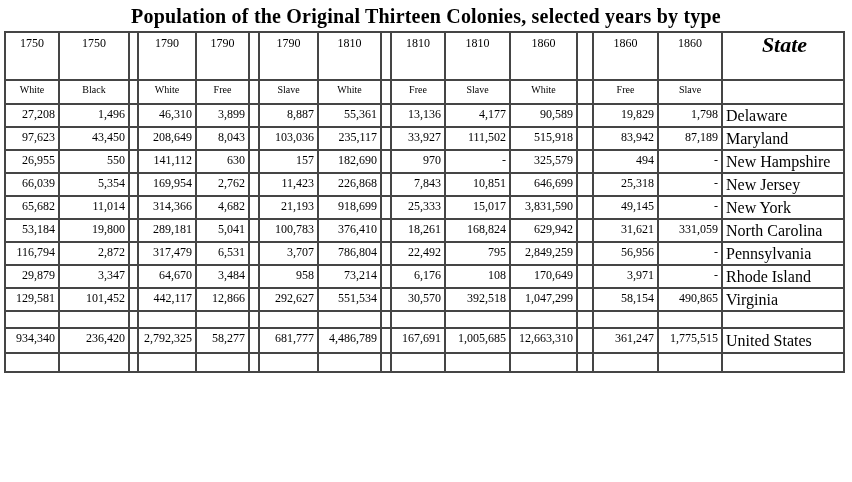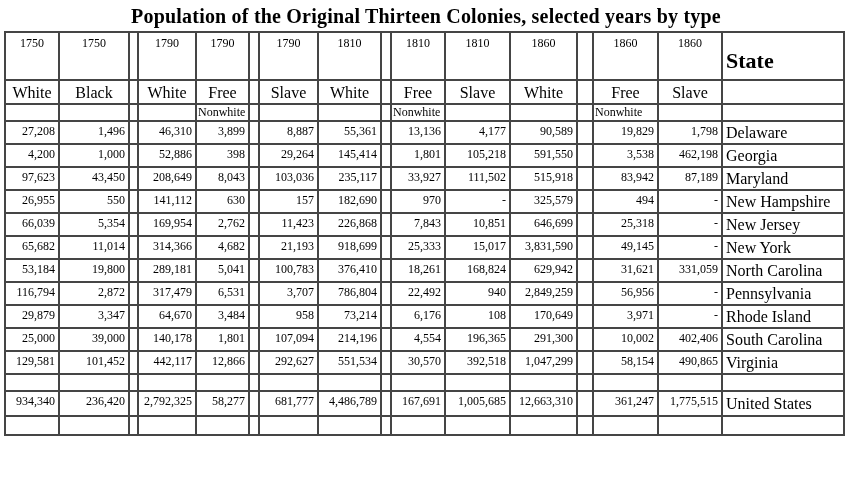--- a/index.html
+++ b/index.html
@@ -31,8 +31,8 @@
   td.num{vertical-align:top;text-align:right;font-size:12px;padding:2px 3px 0 0;}
   td.sep{background:#fff;}
   td.state-h{
-    font-size:22px;font-weight:bold;vertical-align:top;text-align:left;
-    padding:16px 0 0 3px;line-height:1.1;
+    font-size:22px;font-weight:bold;vertical-align:top;text-align:center;
+    padding:0 0 0 3px;line-height:1.1;font-style:italic;
   }
   td.state{
     font-size:16px;vertical-align:middle;text-align:left;padding-left:3px;

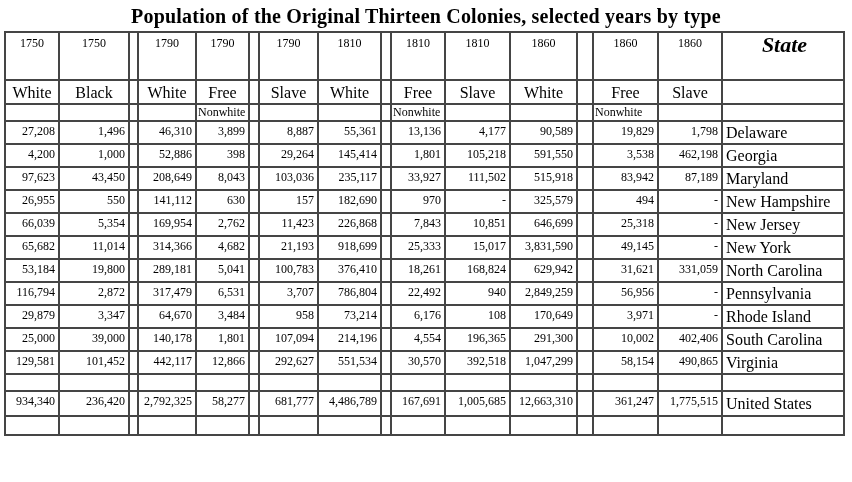--- a/index.html
+++ b/index.html
@@ -26,7 +26,7 @@
   tr.us-row{height:25px;}
   tr.empty-last{height:19px;}
   td.year{vertical-align:top;text-align:center;font-size:12px;padding-top:3px;}
-  td.type{vertical-align:top;text-align:center;font-size:16px;padding-top:3px;}
+  td.type{vertical-align:top;text-align:center;font-size:10px;padding-top:3px;}
   td.sub{vertical-align:top;text-align:left;font-size:12px;padding:0 1px;}
   td.num{vertical-align:top;text-align:right;font-size:12px;padding:2px 3px 0 0;}
   td.sep{background:#fff;}

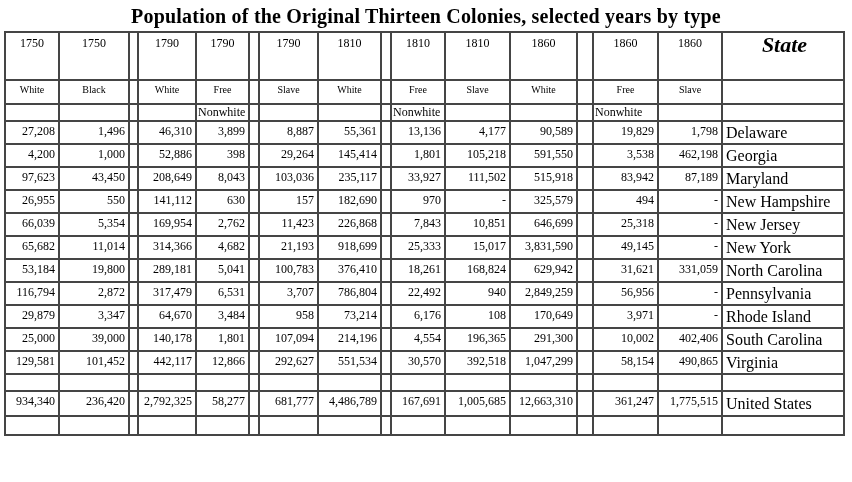--- a/index.html
+++ b/index.html
@@ -99,24 +99,6 @@
         <td class="type">Slave</td>
         <td class="type"></td>
       </tr>
-      <tr class="sub-row">
-        <td class="sub"></td>
-        <td class="sub"></td>
-        <td class="sep"></td>
-        <td class="sub"></td>
-        <td class="sub">Nonwhite</td>
-        <td class="sep"></td>
-        <td class="sub"></td>
-        <td class="sub"></td>
-        <td class="sep"></td>
-        <td class="sub">Nonwhite</td>
-        <td class="sub"></td>
-        <td class="sub"></td>
-        <td class="sep"></td>
-        <td class="sub">Nonwhite</td>
-        <td class="sub"></td>
-        <td class="sub"></td>
-      </tr>
       <tr class="data-row">
         <td class="num">27,208</td>
         <td class="num">1,496</td>

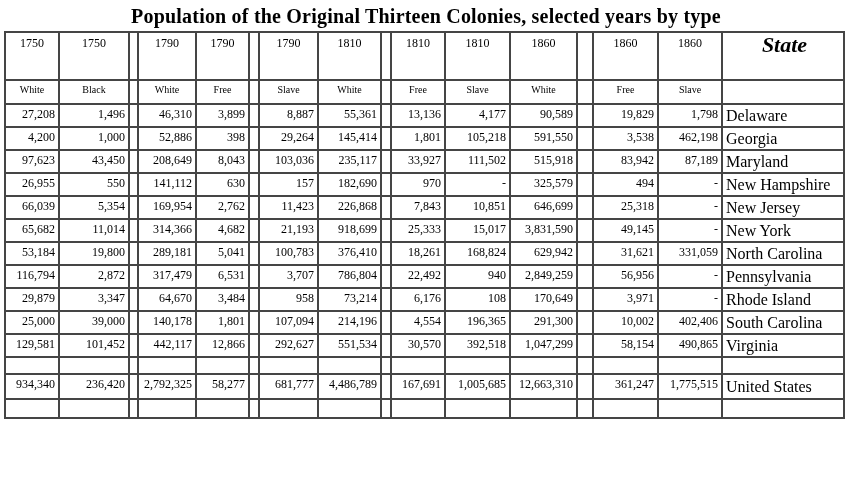--- a/index.html
+++ b/index.html
@@ -118,24 +118,6 @@
         <td class="state">Delaware</td>
       </tr>
       <tr class="data-row">
-        <td class="num">4,200</td>
-        <td class="num">1,000</td>
-        <td class="sep"></td>
-        <td class="num">52,886</td>
-        <td class="num">398</td>
-        <td class="sep"></td>
-        <td class="num">29,264</td>
-        <td class="num">145,414</td>
-        <td class="sep"></td>
-        <td class="num">1,801</td>
-        <td class="num">105,218</td>
-        <td class="num">591,550</td>
-        <td class="sep"></td>
-        <td class="num">3,538</td>
-        <td class="num">462,198</td>
-        <td class="state">Georgia</td>
-      </tr>
-      <tr class="data-row">
         <td class="num">97,623</td>
         <td class="num">43,450</td>
         <td class="sep"></td>

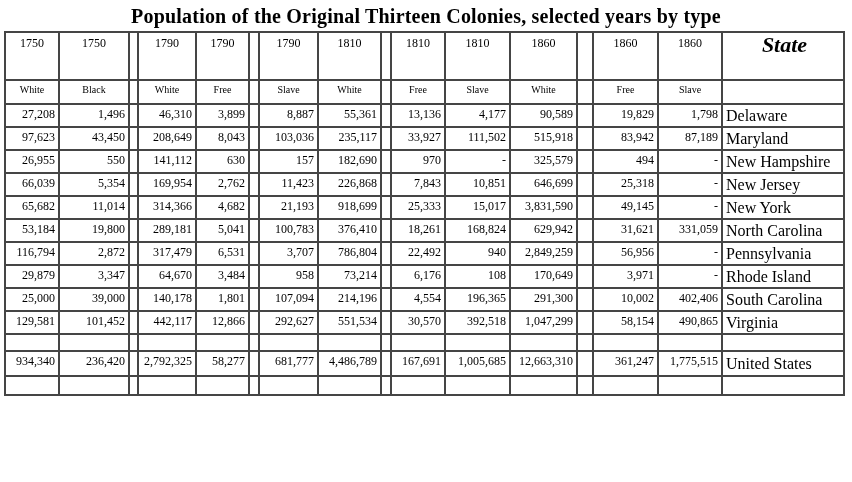--- a/index.html
+++ b/index.html
@@ -218,7 +218,7 @@
         <td class="num">786,804</td>
         <td class="sep"></td>
         <td class="num">22,492</td>
-        <td class="num">940</td>
+        <td class="num">795</td>
         <td class="num">2,849,259</td>
         <td class="sep"></td>
         <td class="num">56,956</td>

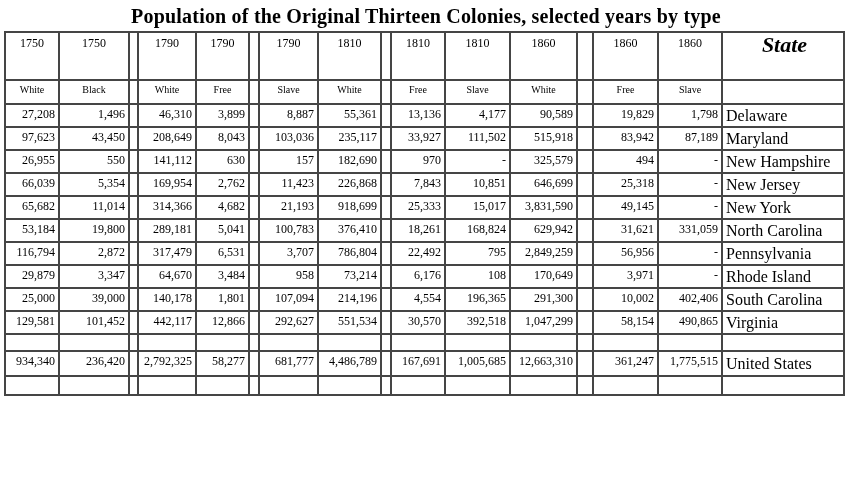--- a/index.html
+++ b/index.html
@@ -244,24 +244,6 @@
         <td class="state">Rhode Island</td>
       </tr>
       <tr class="data-row">
-        <td class="num">25,000</td>
-        <td class="num">39,000</td>
-        <td class="sep"></td>
-        <td class="num">140,178</td>
-        <td class="num">1,801</td>
-        <td class="sep"></td>
-        <td class="num">107,094</td>
-        <td class="num">214,196</td>
-        <td class="sep"></td>
-        <td class="num">4,554</td>
-        <td class="num">196,365</td>
-        <td class="num">291,300</td>
-        <td class="sep"></td>
-        <td class="num">10,002</td>
-        <td class="num">402,406</td>
-        <td class="state">South Carolina</td>
-      </tr>
-      <tr class="data-row">
         <td class="num">129,581</td>
         <td class="num">101,452</td>
         <td class="sep"></td>

